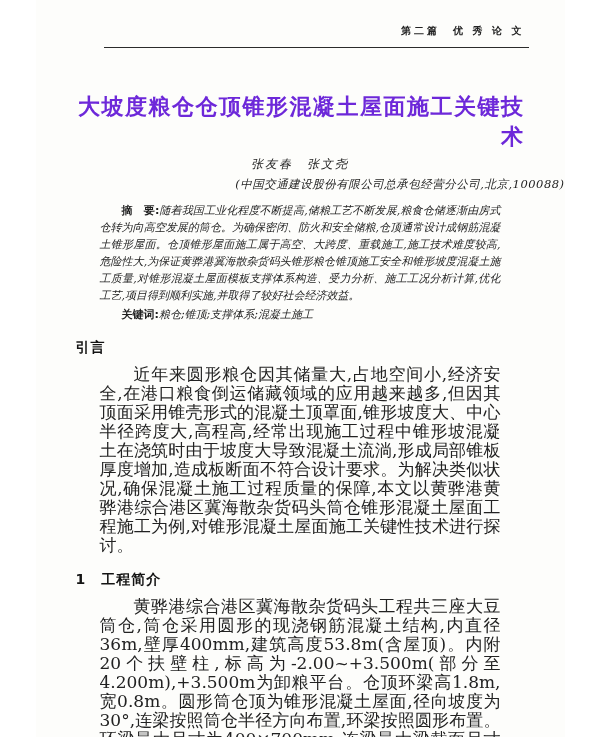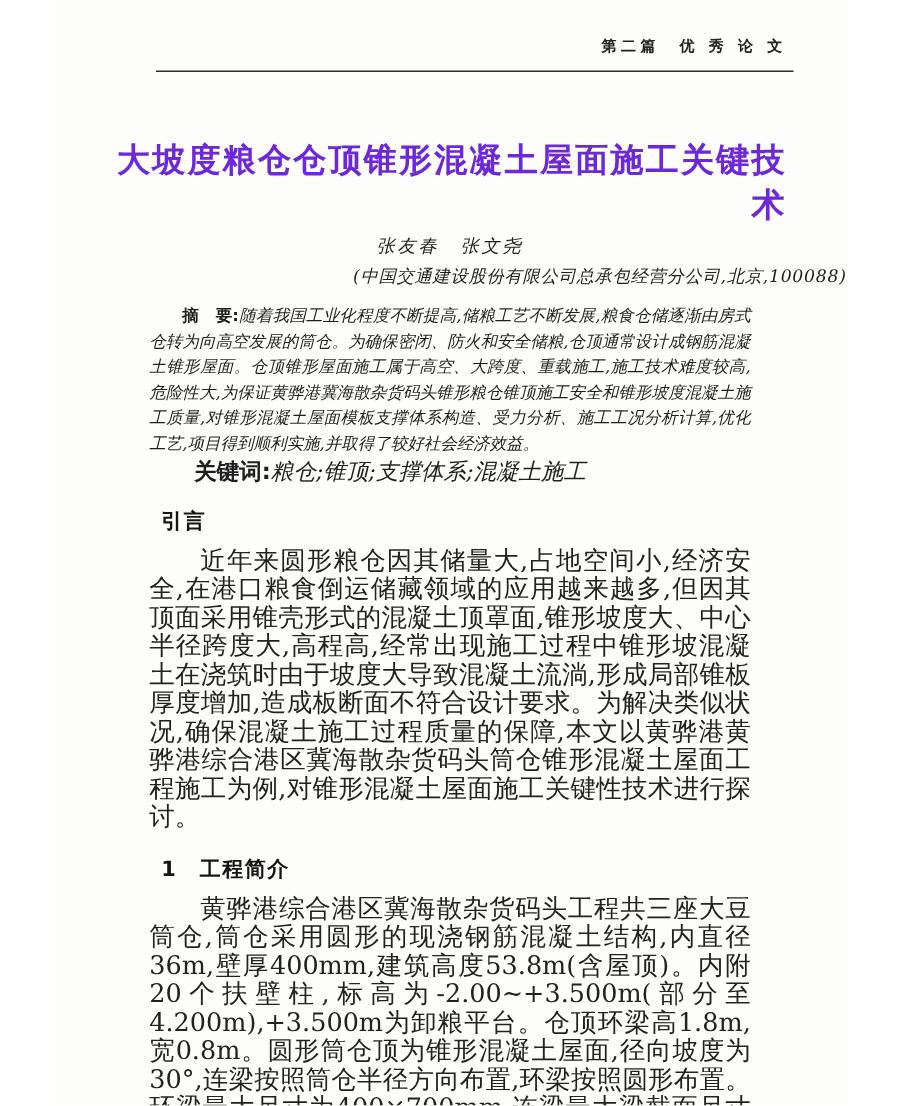--- a/index.html
+++ b/index.html
@@ -73,7 +73,7 @@
   }
   .keywords {
     margin: 2px 64px 0;
-    font-size: 15px;
+    font-size: 11px;
     line-height: 17px;
     font-style: italic;
     text-indent: 2em;

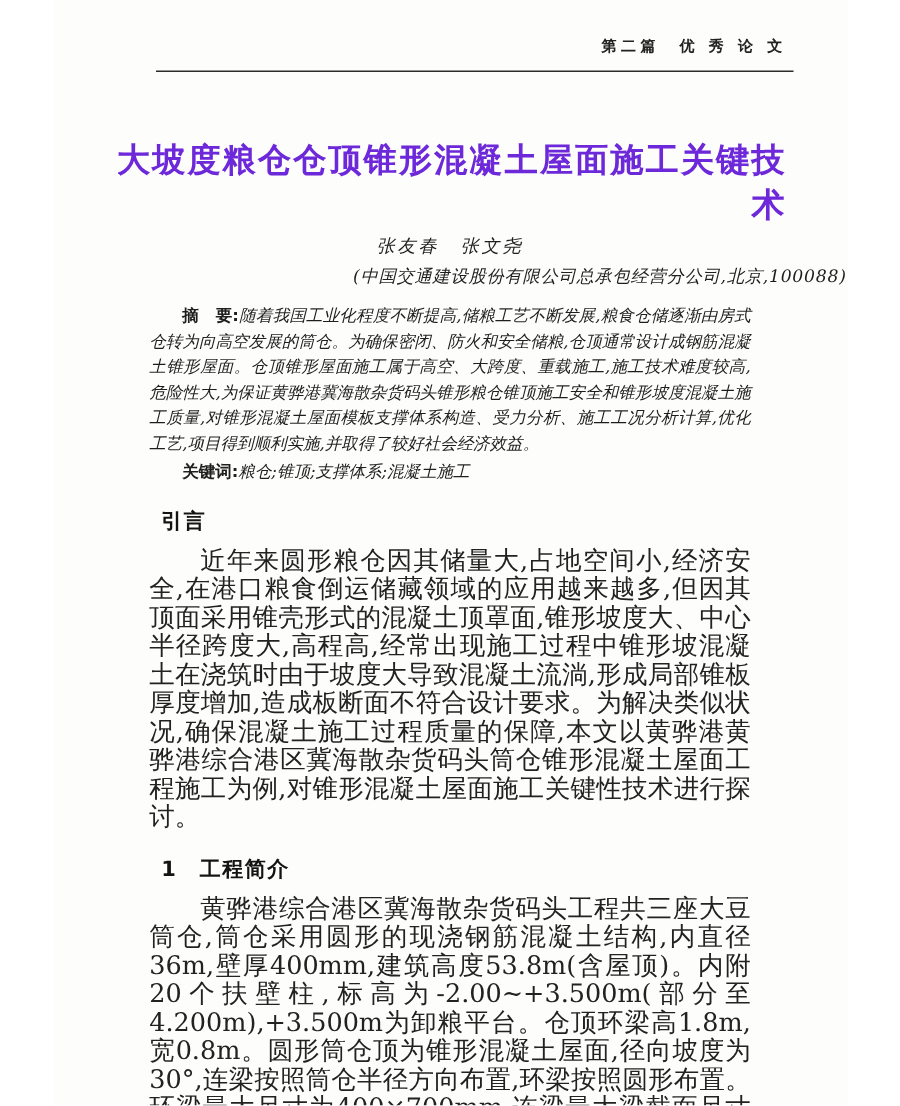--- a/index.html
+++ b/index.html
@@ -84,7 +84,7 @@
     font-family: "DejaVu Sans", sans-serif;
   }
   .section-heading {
-    margin: 16px 72px 0;
+    margin: 16px 40px 0;
     font-size: 14px;
     font-weight: bold;
     color: #141414;

